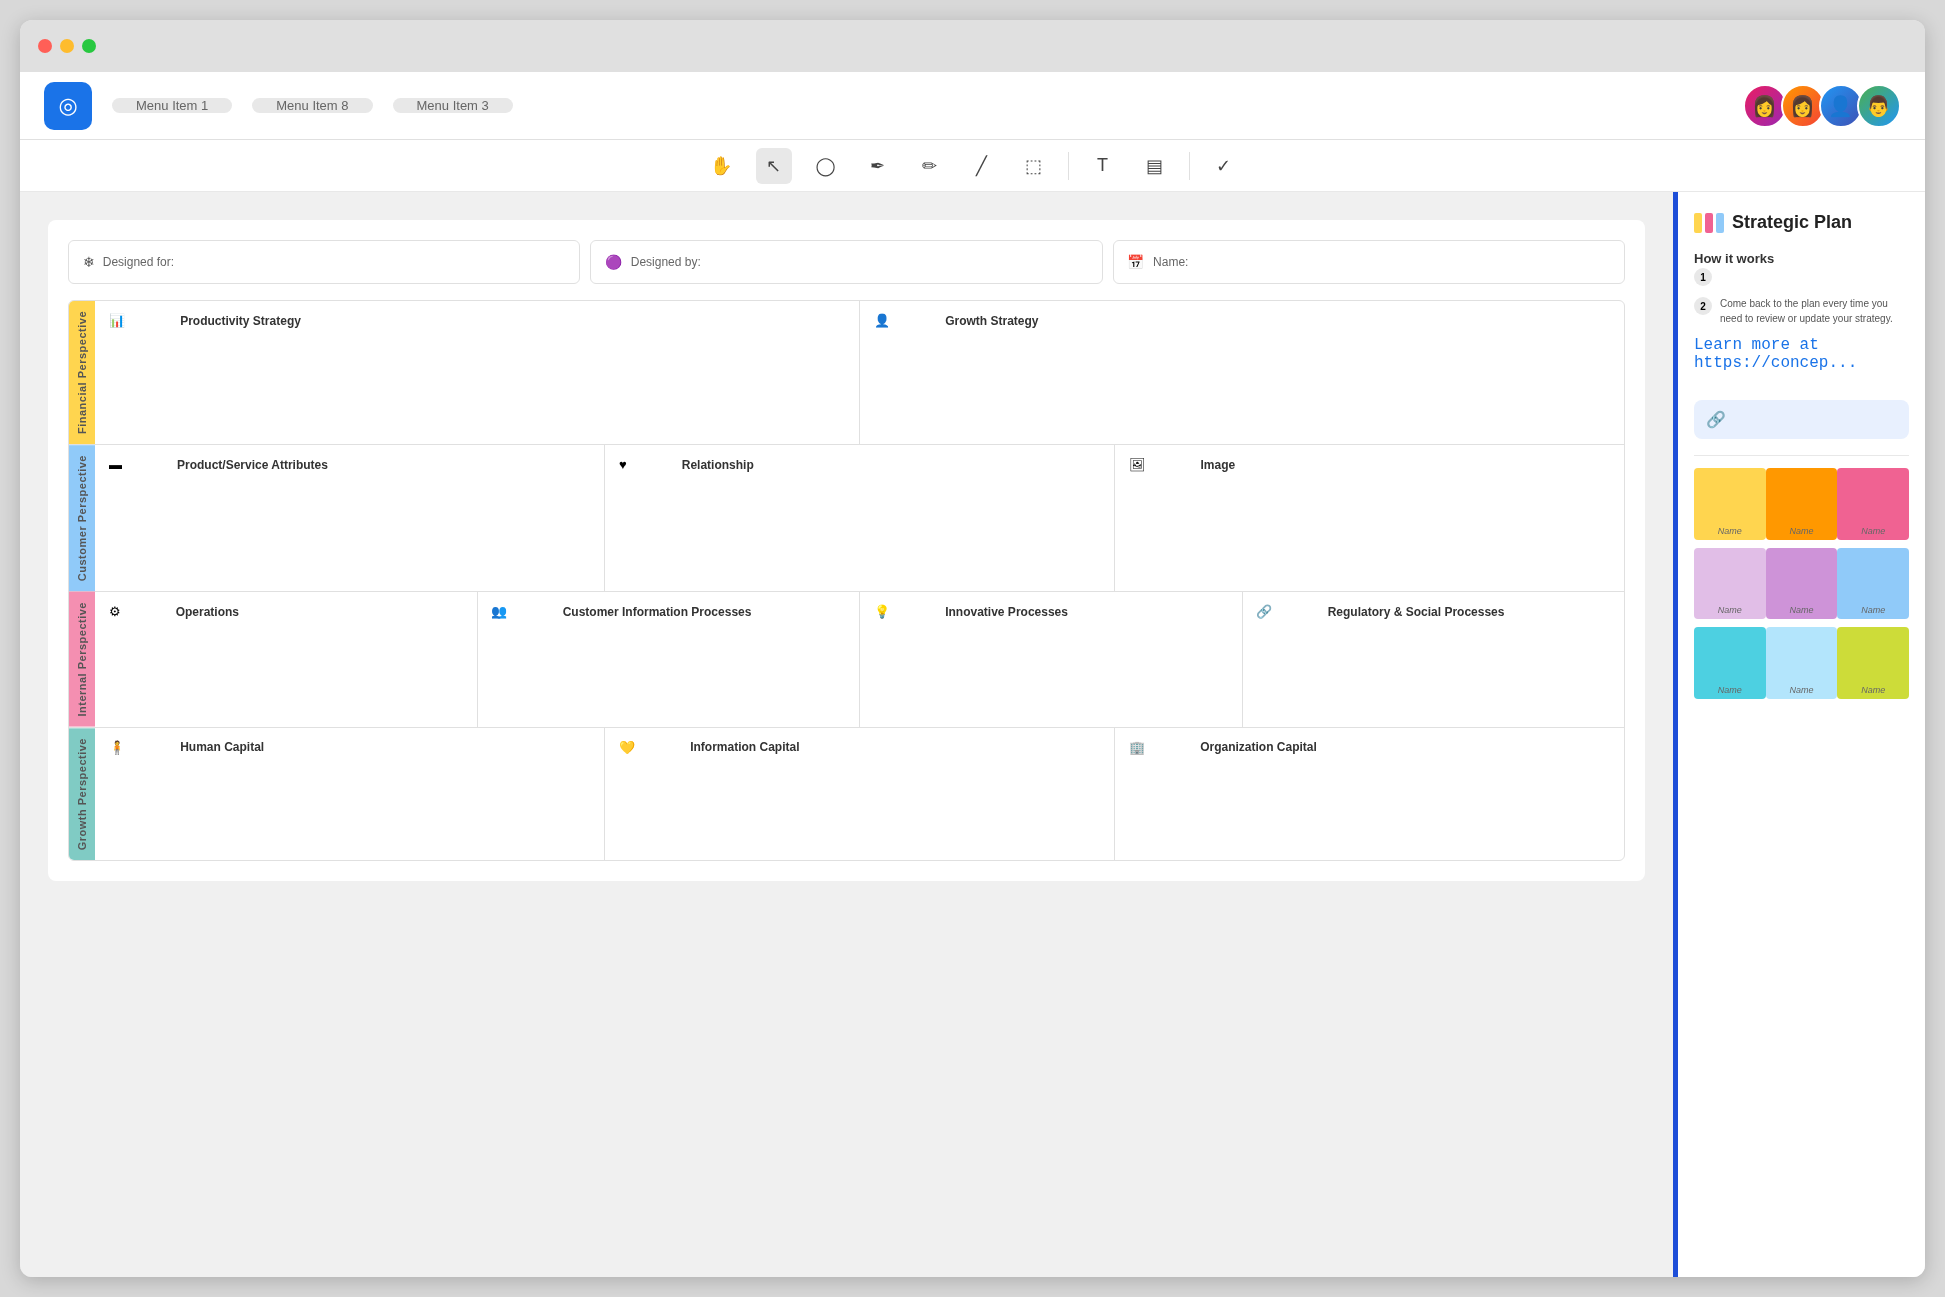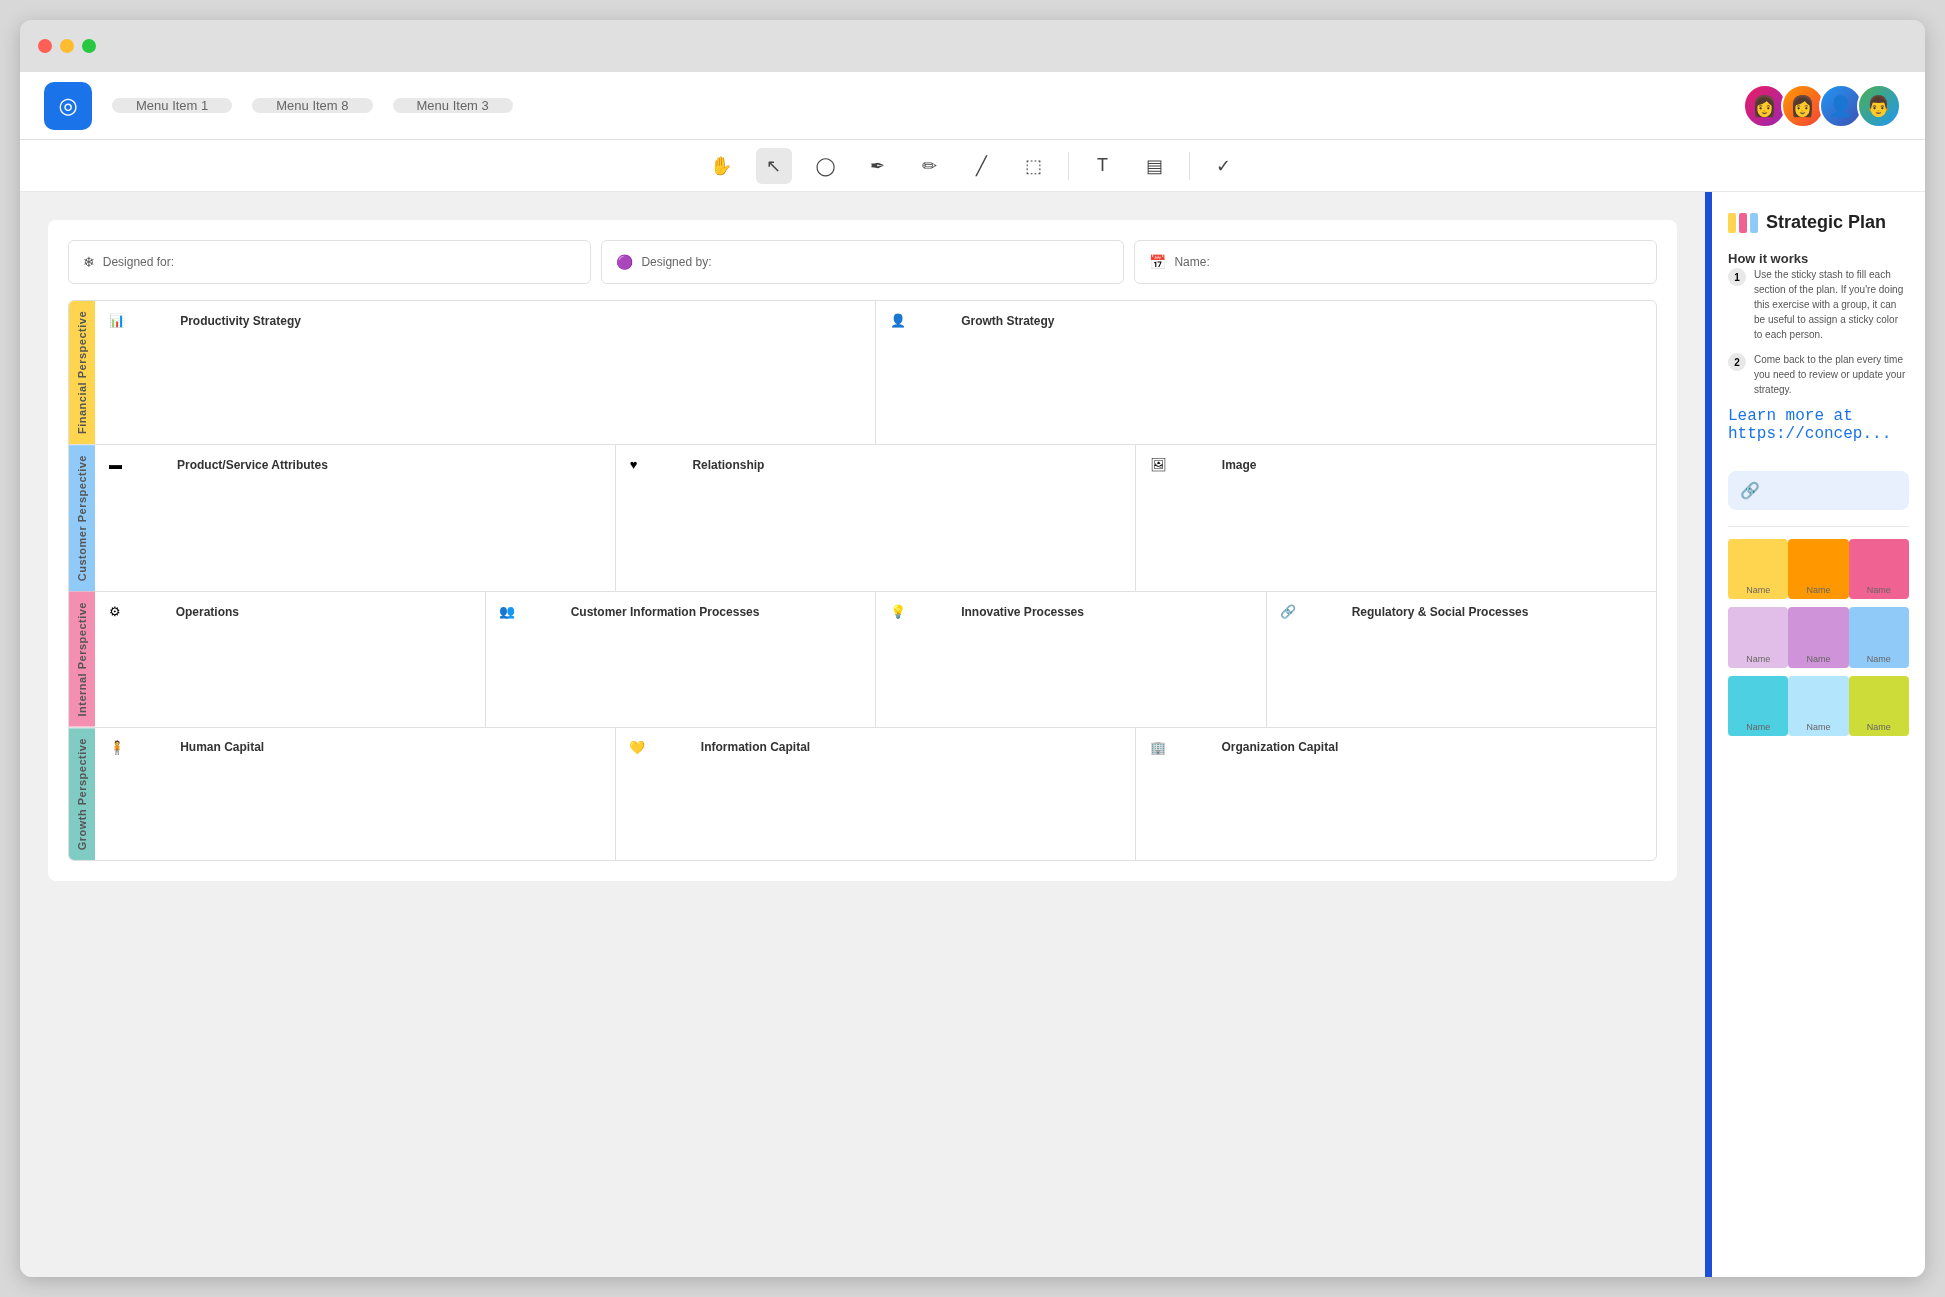--- a/index.html
+++ b/index.html
@@ -272,9 +272,9 @@
 
     
     .sidebar-panel {
-      width: 220px;
+      width: 252px;
       background: white;
-      border-left: 7px solid #1d4ed8;
+      border-left: 5px solid #1d4ed8;
       padding: 20px 16px;
       overflow-y: auto;
       flex-shrink: 0;

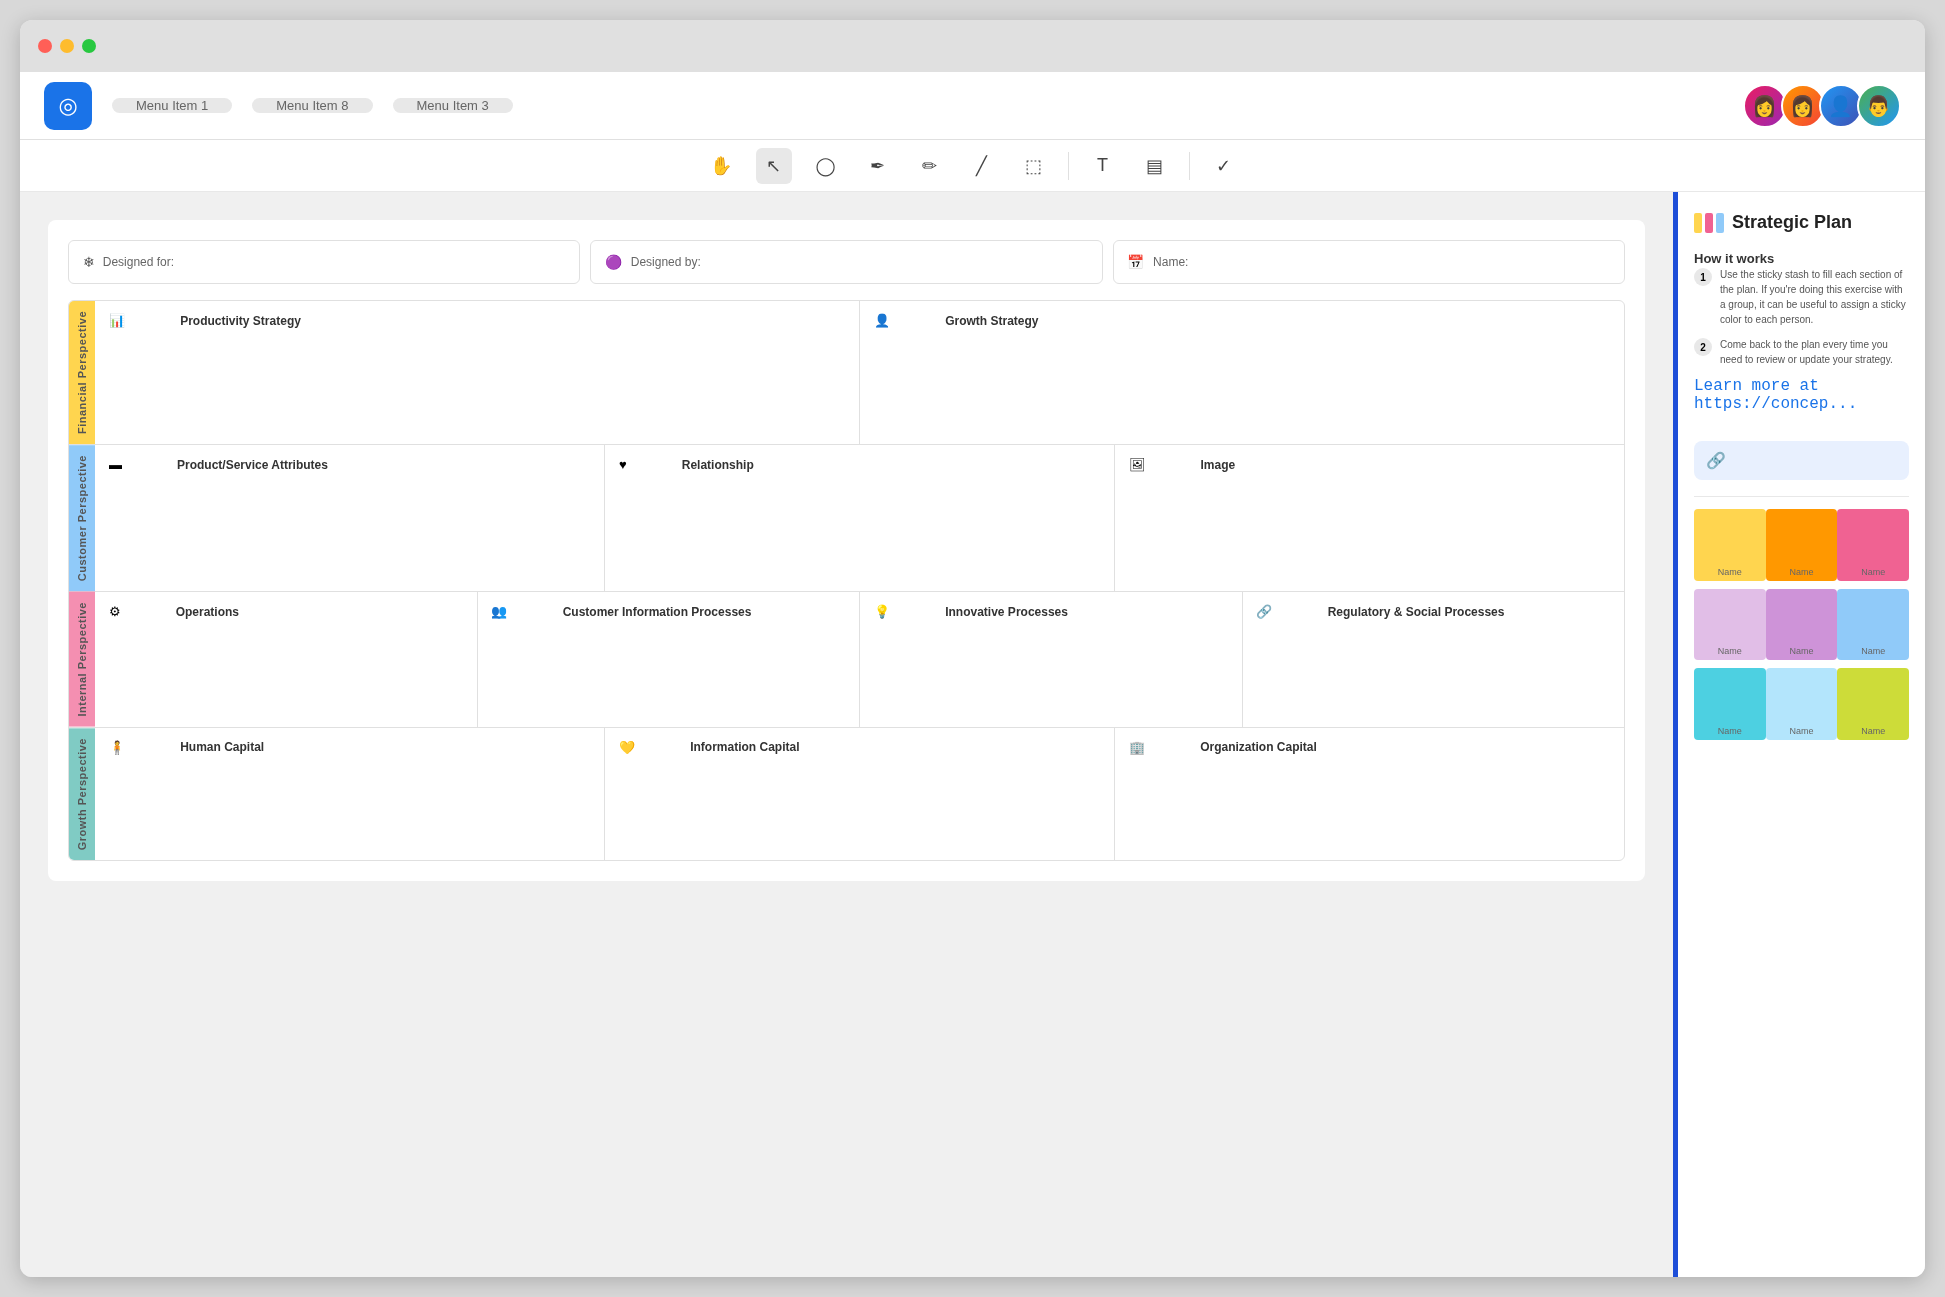--- a/index.html
+++ b/index.html
@@ -598,7 +598,6 @@
 
       <div class="how-it-works-step">
         <div class="step-num">1</div>
-        <span class="step-text">Use the sticky stash to fill each section of the plan. If you're doing this exercise with a group, it can be useful to assign a sticky color to each person.</span>
       </div>
 
       <div class="how-it-works-step">

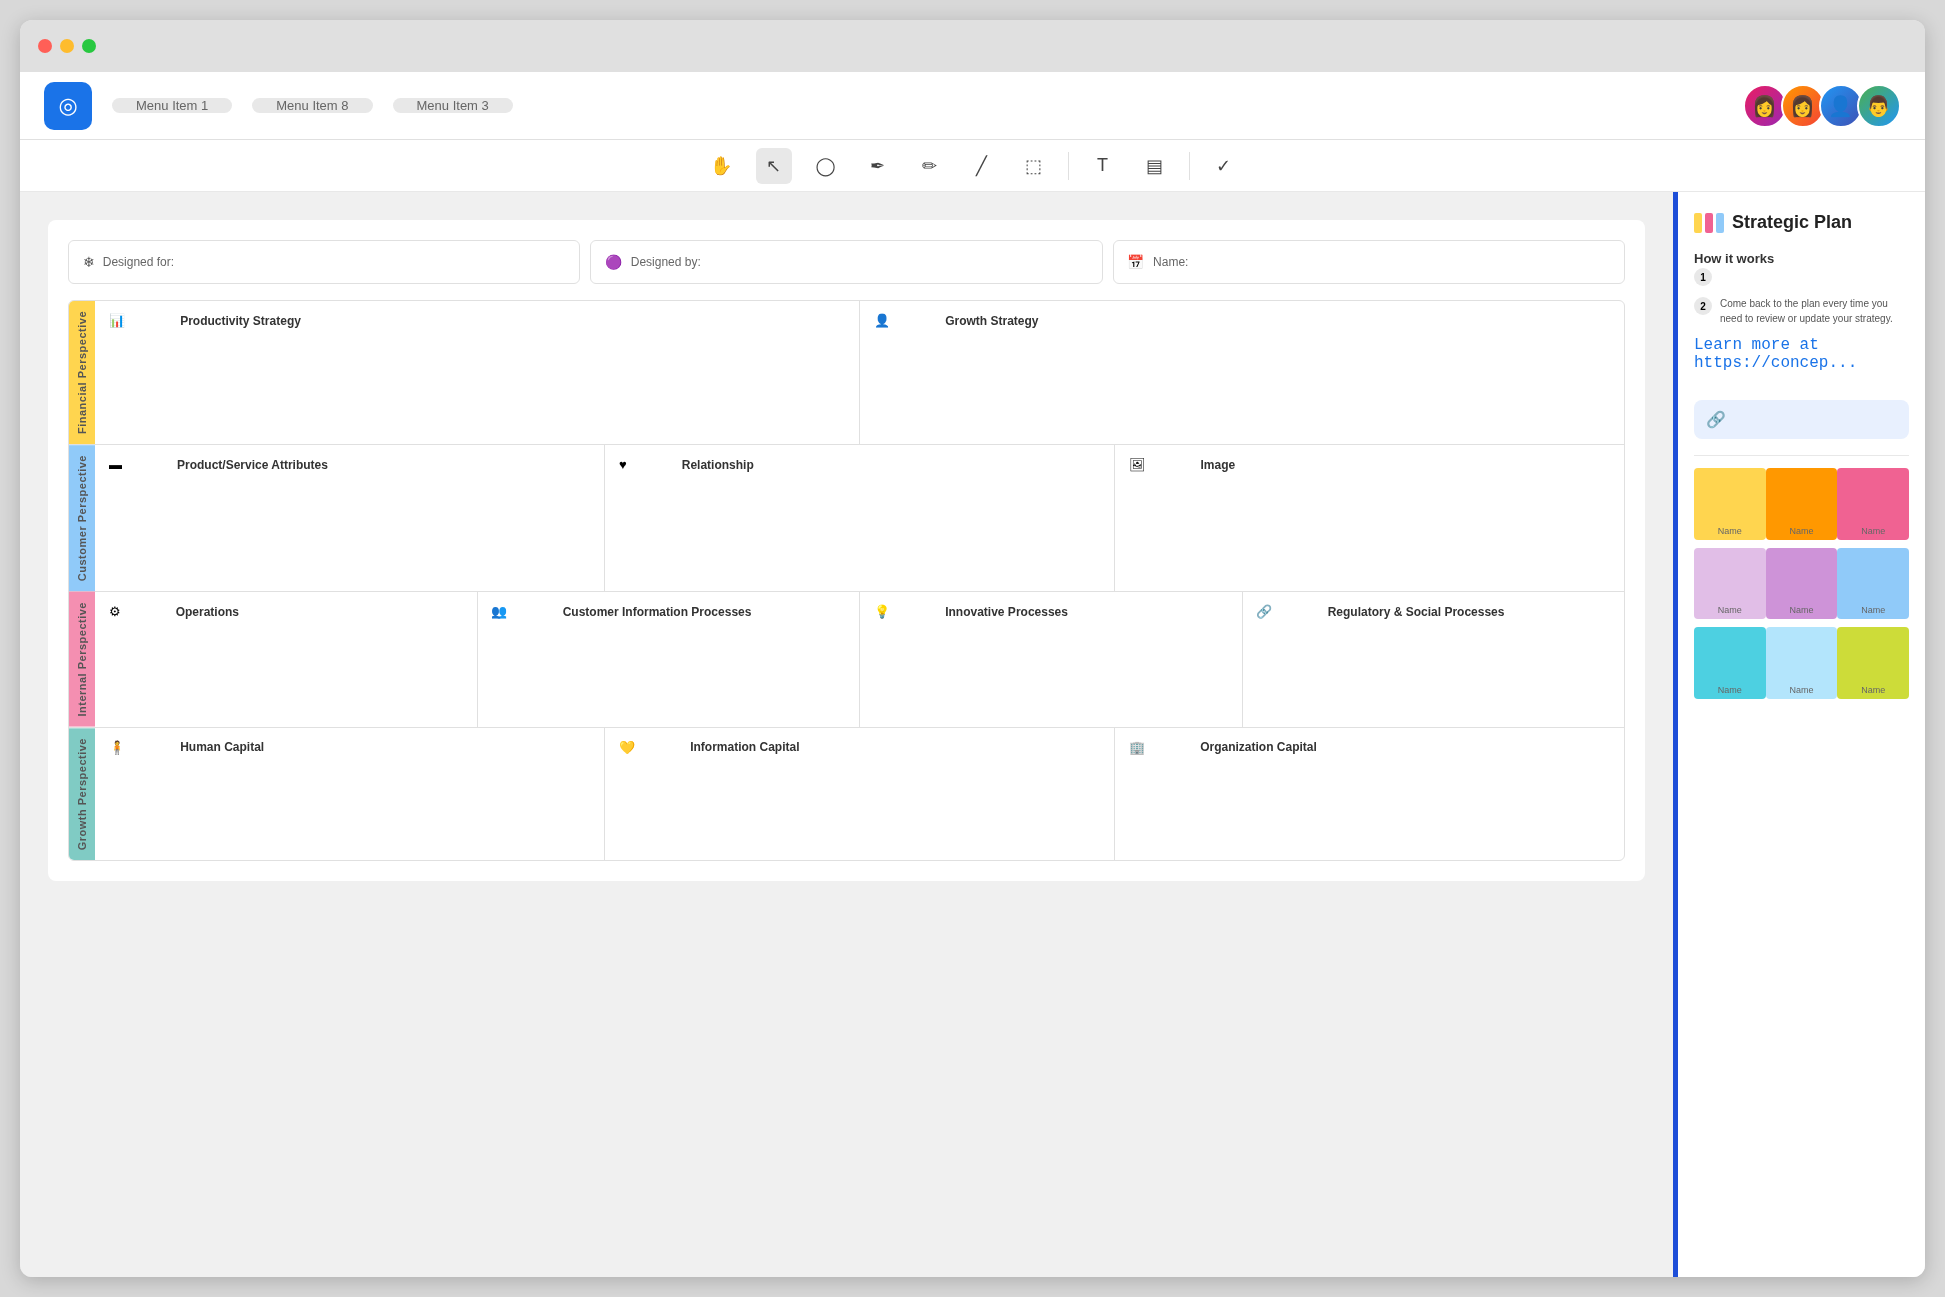--- a/index.html
+++ b/index.html
@@ -375,6 +375,7 @@
       display: flex;
       gap: 0;
       margin-bottom: 8px;
+      font-style: italic;
     }
 
     .sticky-note {

